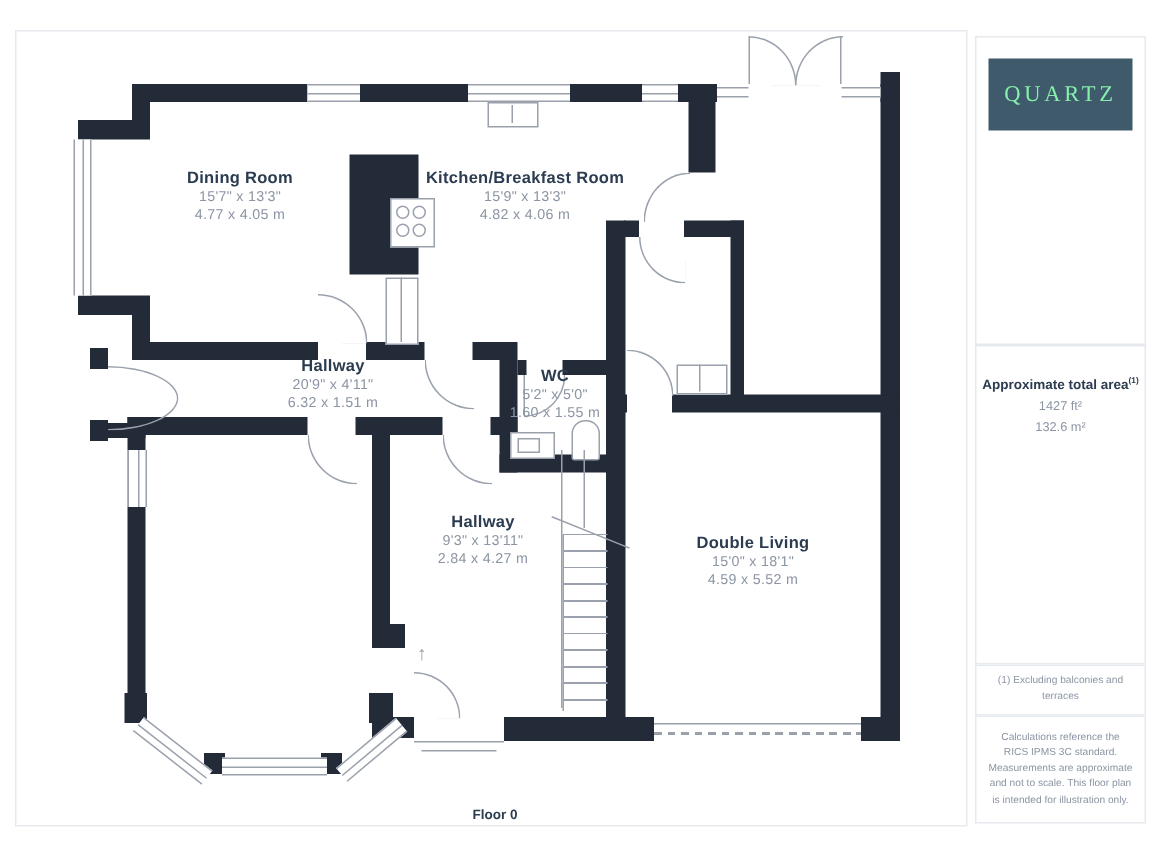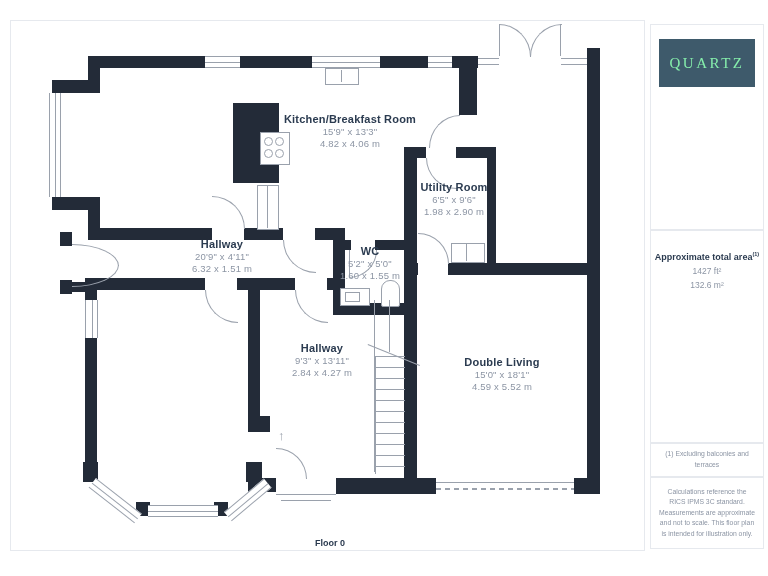--- a/index.html
+++ b/index.html
@@ -145,6 +145,11 @@
   <div class="line" style="left:281px;top:500px;width:50px;height:1px"></div>
   <div class="arrow" style="left:278px;top:428px">↑</div>
 
+  <div class="room-label" style="left:160px;top:131px">
+    <div class="room-name">Dining Room</div>
+    <div class="room-dims">15'7" x 13'3"</div>
+    <div class="room-dims">4.77 x 4.05 m</div>
+  </div>
   <div class="room-label" style="left:350px;top:131px">
     <div class="room-name">Kitchen/Breakfast Room</div>
     <div class="room-dims">15'9" x 13'3"</div>

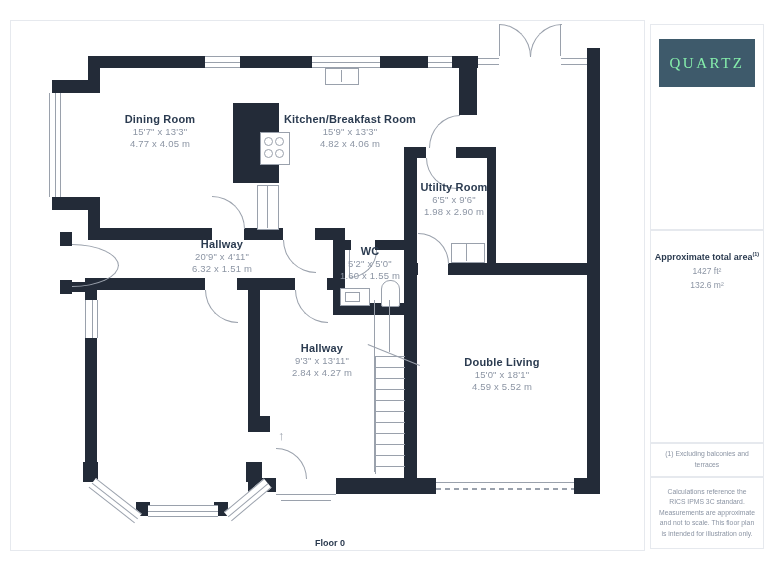--- a/index.html
+++ b/index.html
@@ -155,11 +155,6 @@
     <div class="room-dims">15'9" x 13'3"</div>
     <div class="room-dims">4.82 x 4.06 m</div>
   </div>
-  <div class="room-label" style="left:454px;top:199px">
-    <div class="room-name">Utility Room</div>
-    <div class="room-dims">6'5" x 9'6"</div>
-    <div class="room-dims">1.98 x 2.90 m</div>
-  </div>
   <div class="room-label" style="left:222px;top:256px">
     <div class="room-name">Hallway</div>
     <div class="room-dims">20'9" x 4'11"</div>

